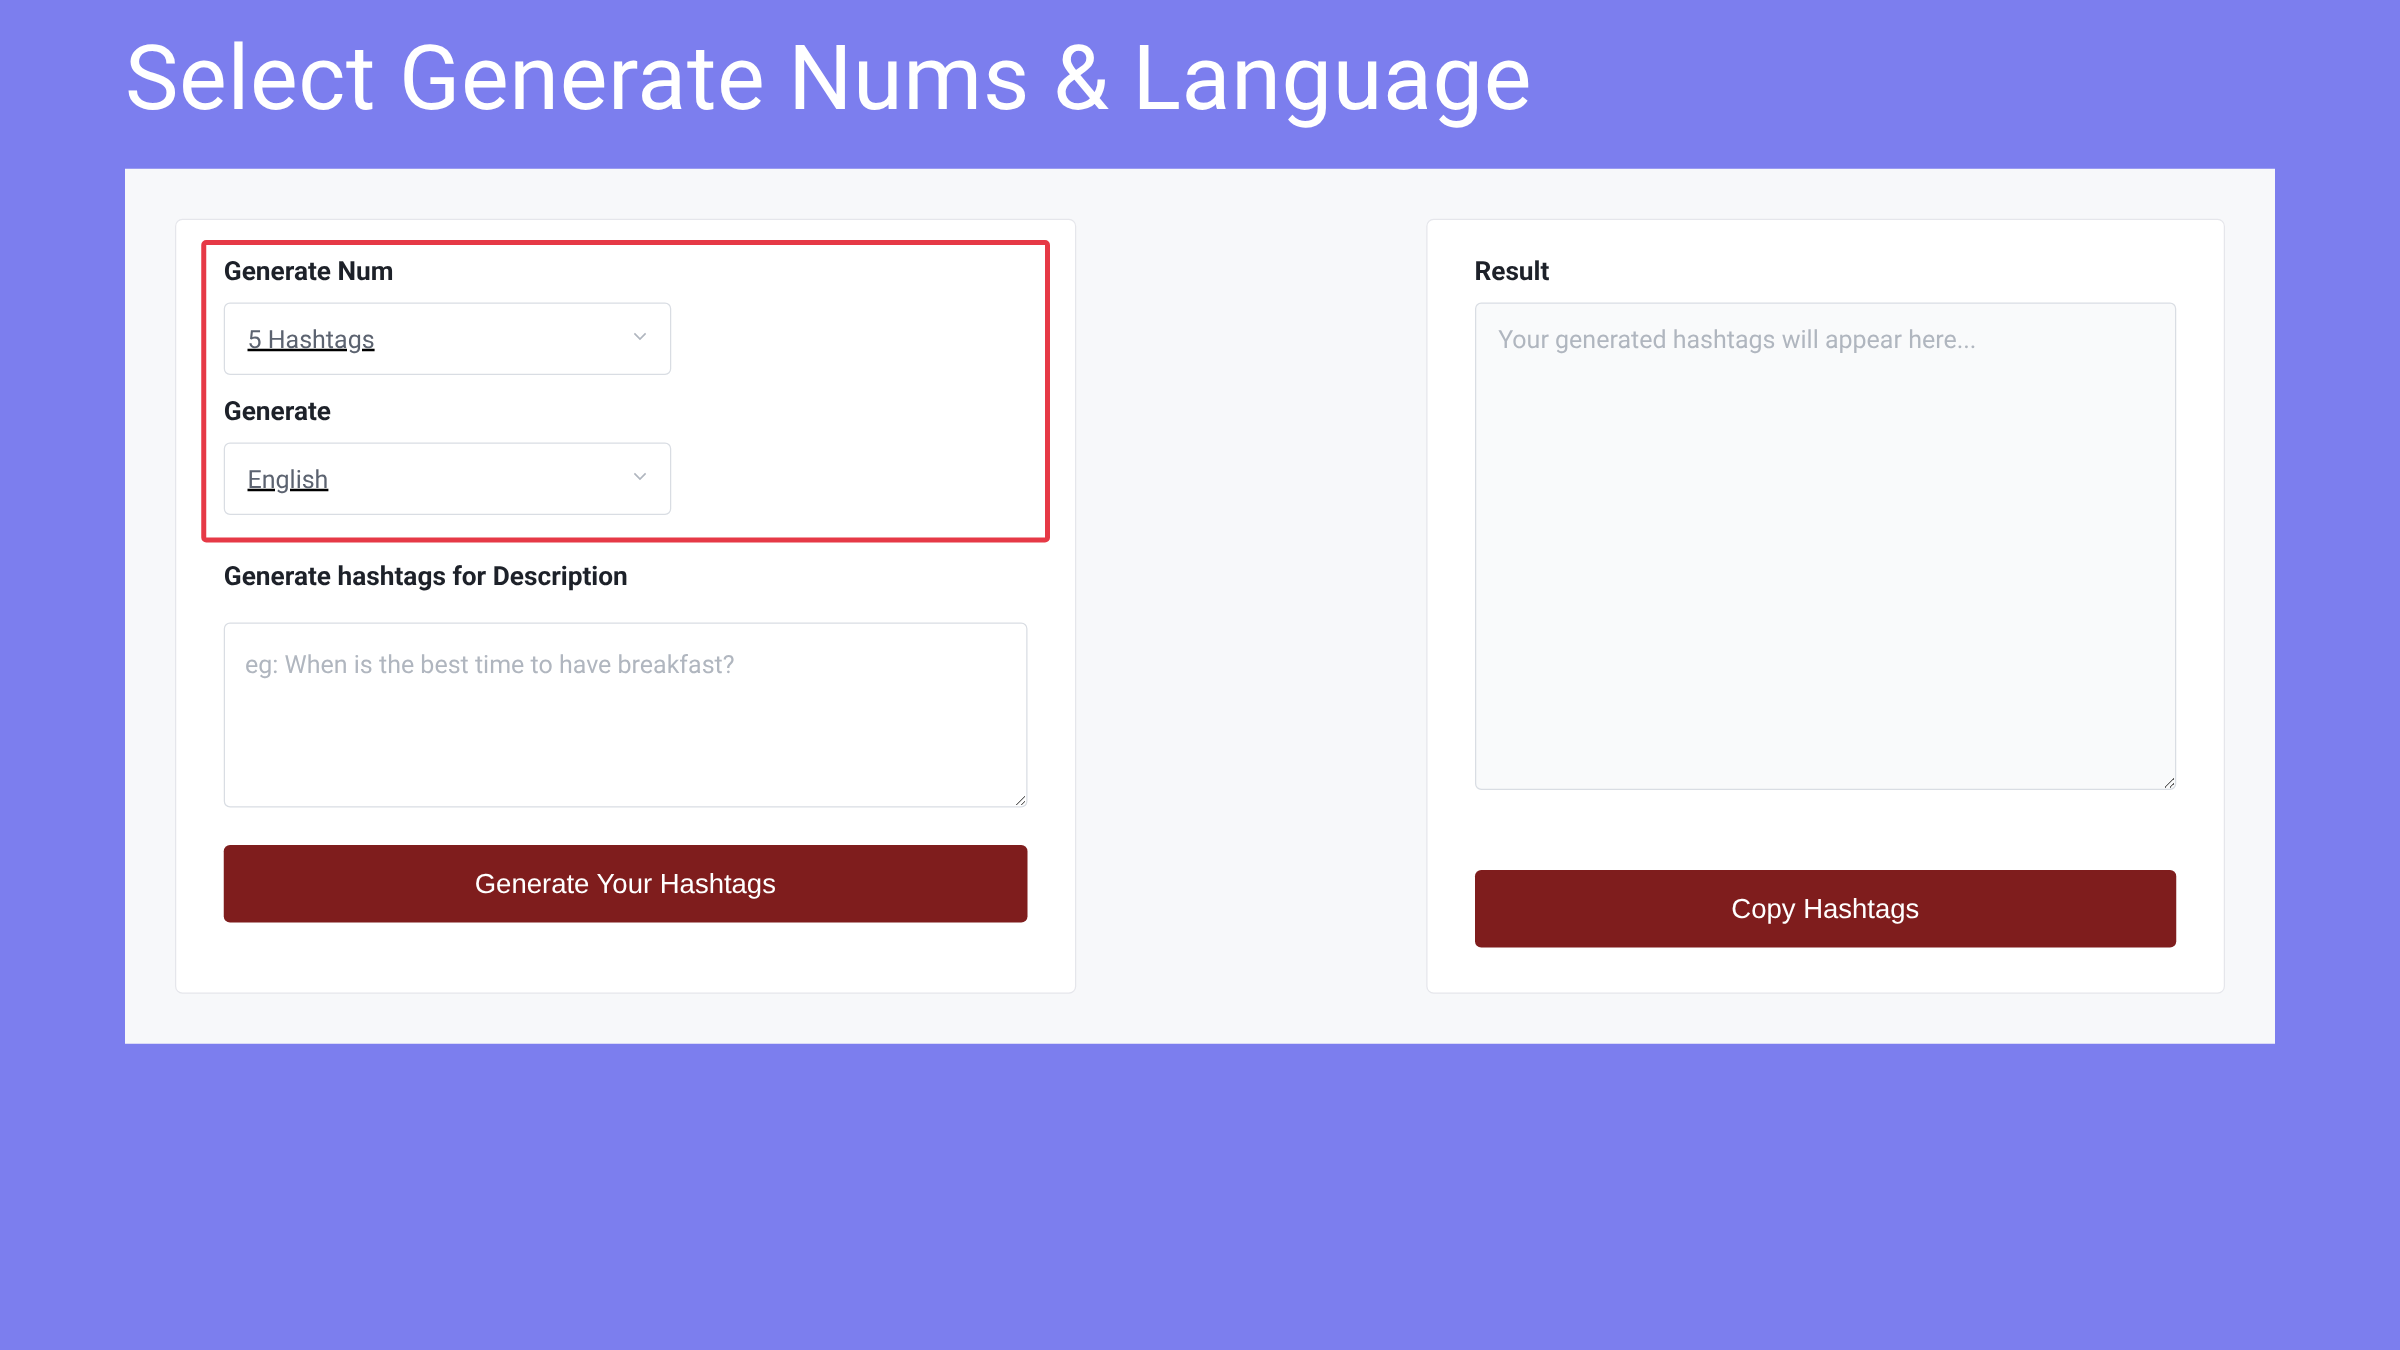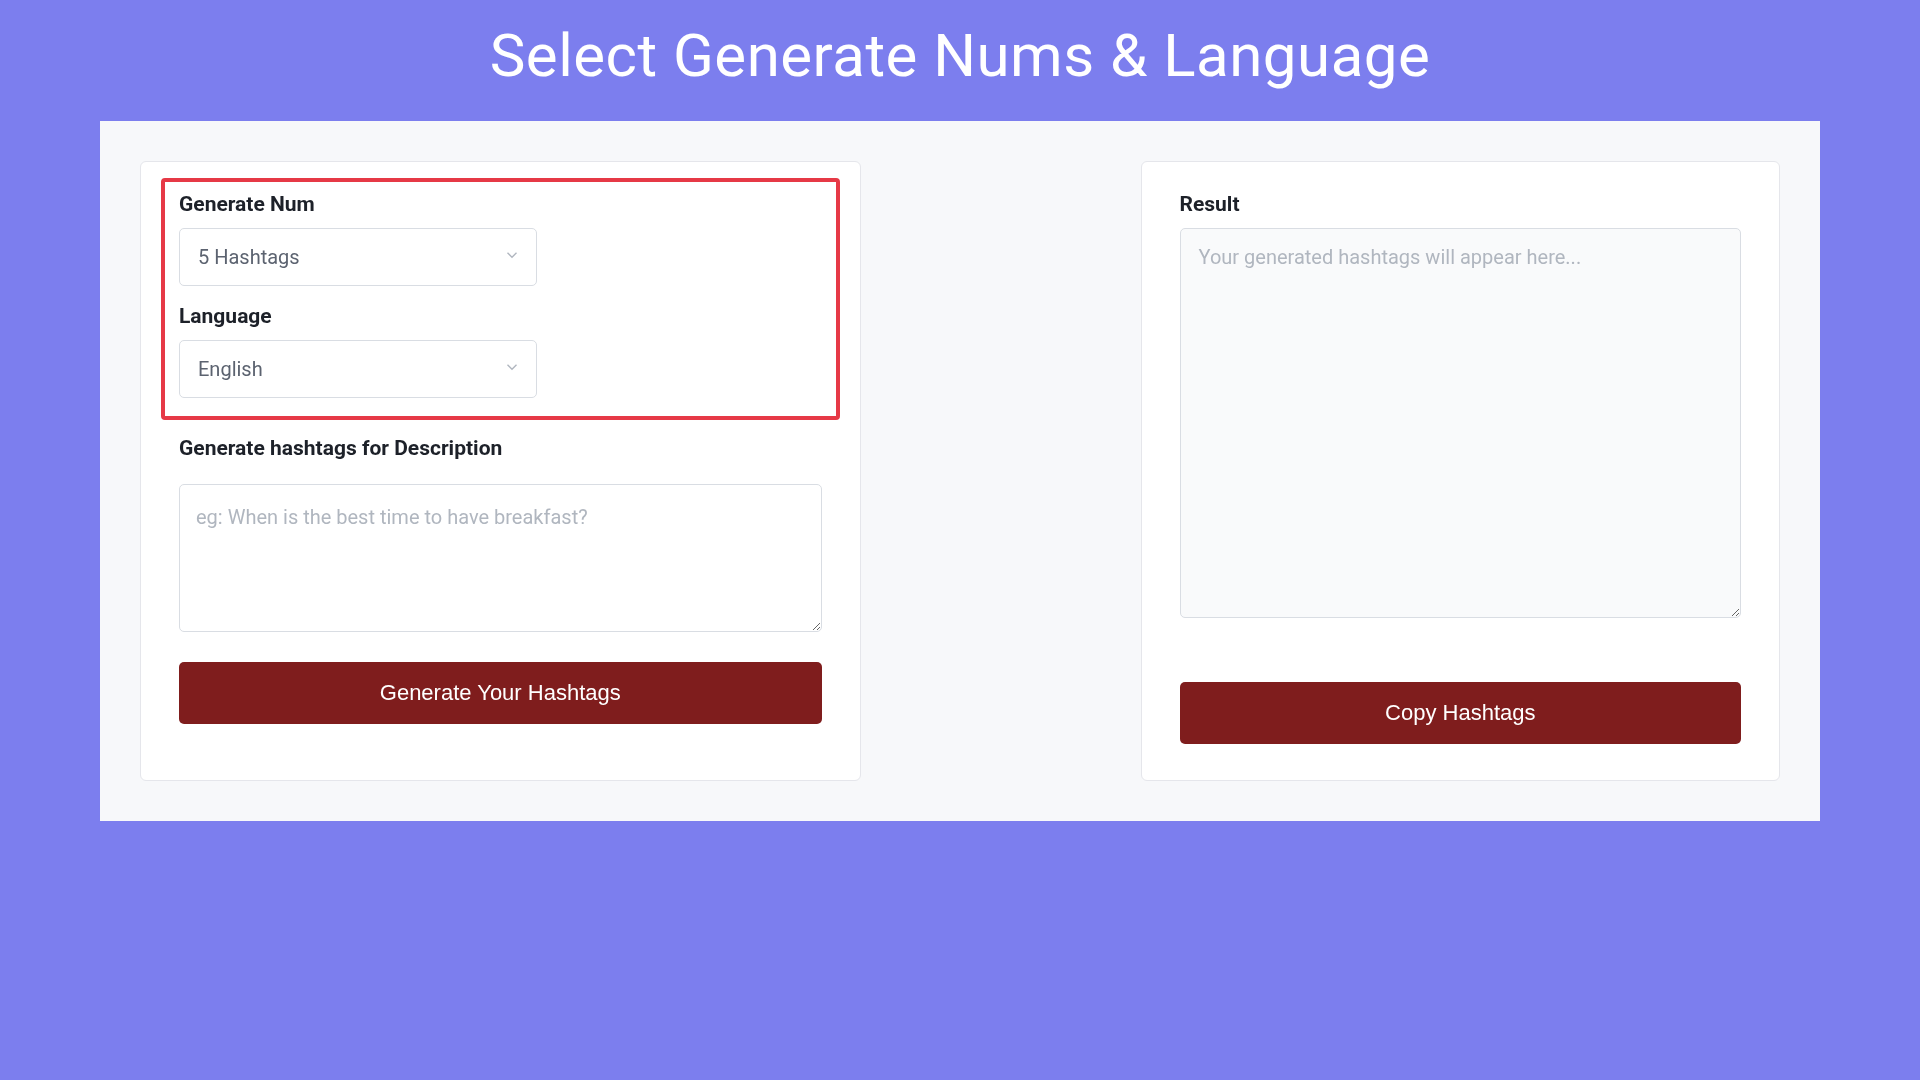--- a/index.html
+++ b/index.html
@@ -16,11 +16,10 @@
     }
     .page-title {
       color: #ffffff;
-      font-size: 60px;
+      font-size: 72px;
       font-weight: 400;
       padding: 20px 100px 10px 100px;
       letter-spacing: 0.5px;
-      text-align: center;
     }
     .main-panel {
       background: #f7f8fa;

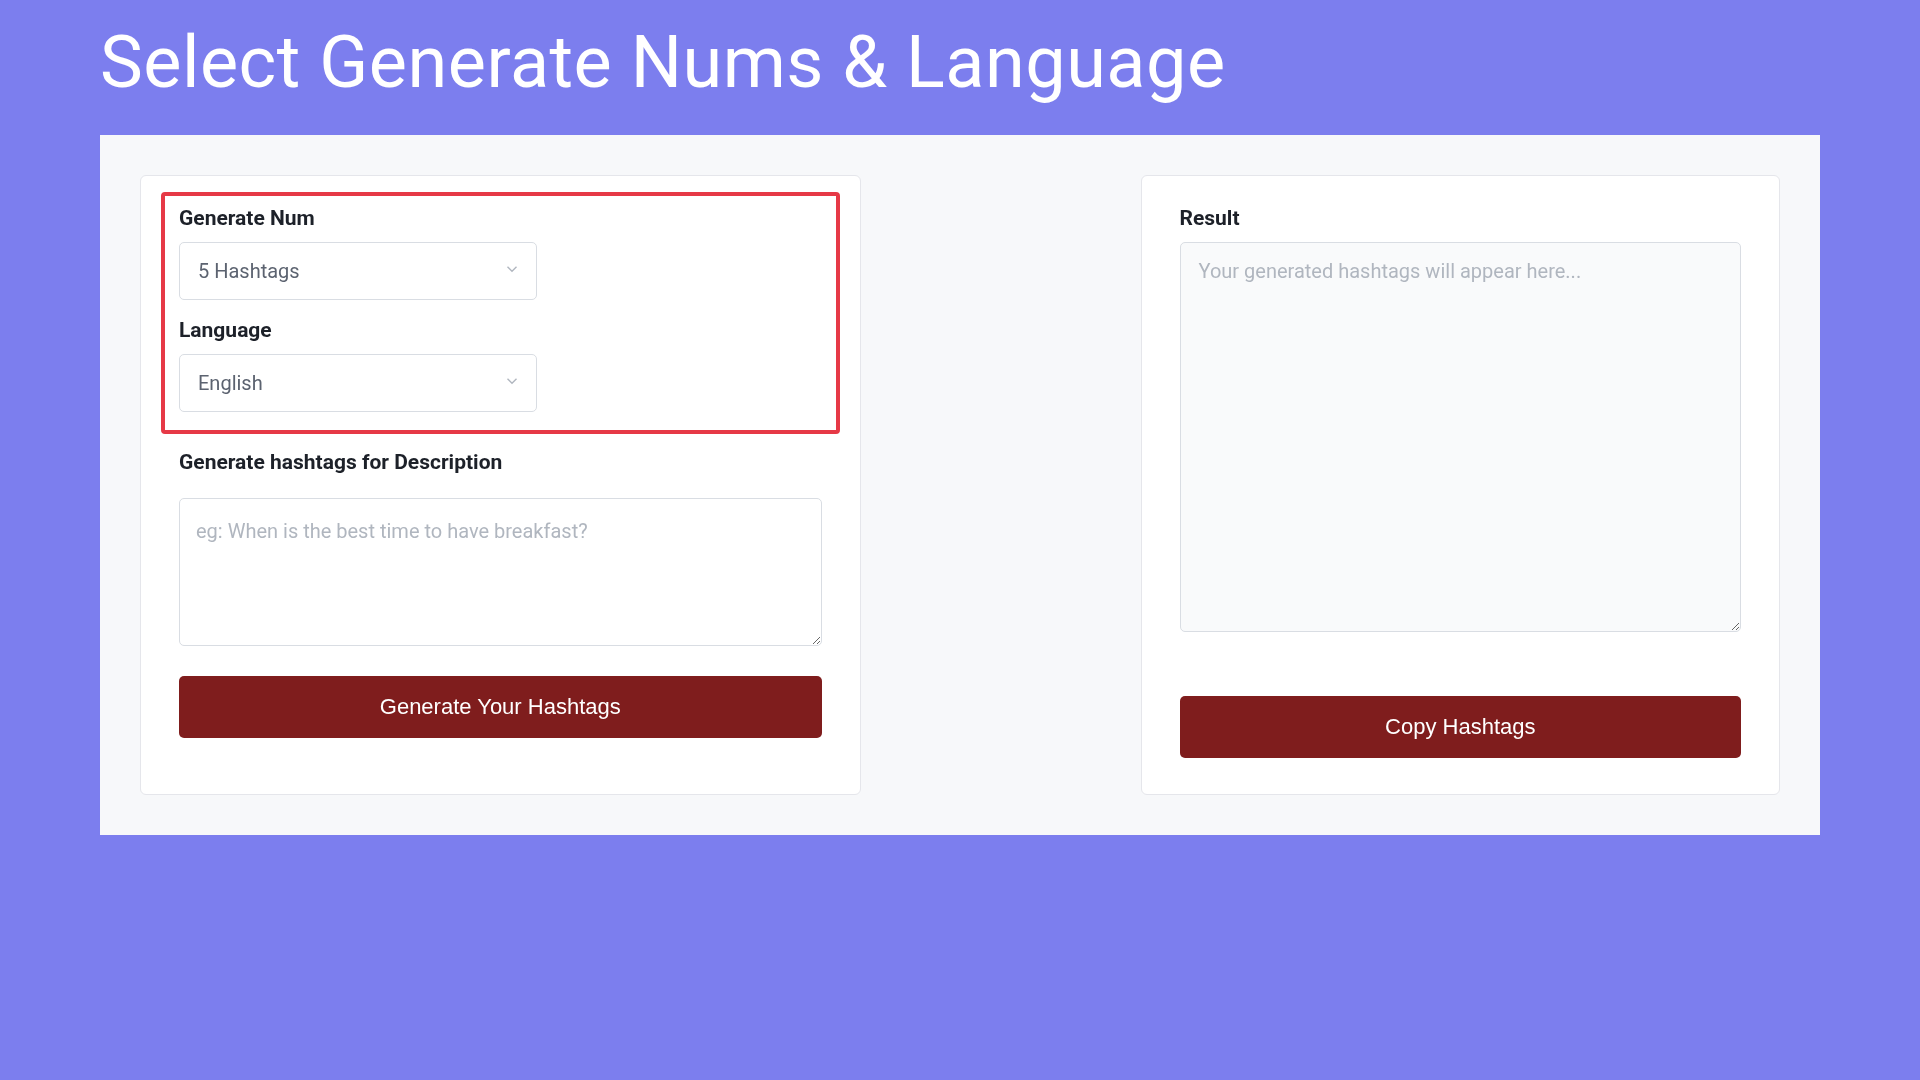--- a/index.html
+++ b/index.html
@@ -65,6 +65,7 @@
     .select-wrap {
       position: relative;
       width: 358px;
+      text-decoration: underline;
     }
     .select {
       width: 100%;

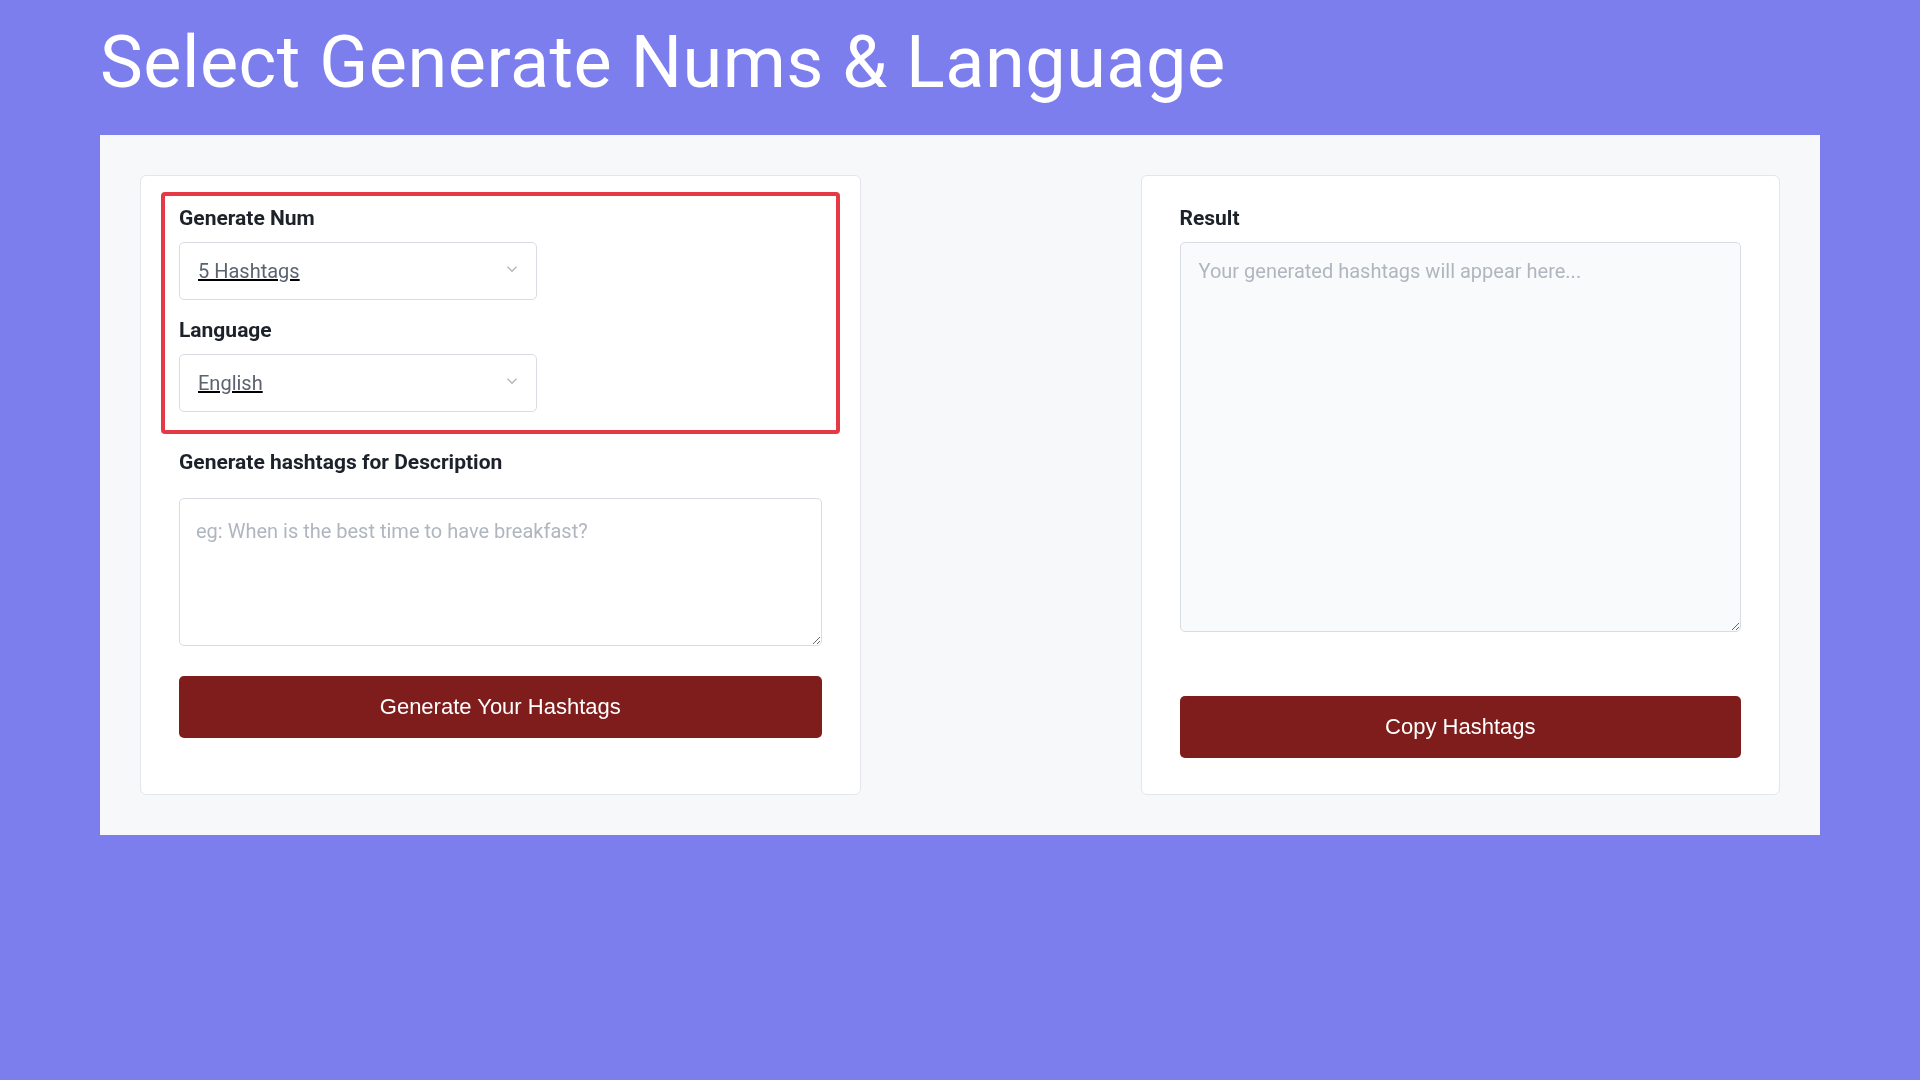--- a/index.html
+++ b/index.html
@@ -170,7 +170,7 @@
         </div>
       </div>
       <div class="field-group">
-        <label class="label">Language</label>
+        <label class="label">Generate</label>
         <div class="select-wrap">
           <div class="select">
             <span>English</span>

